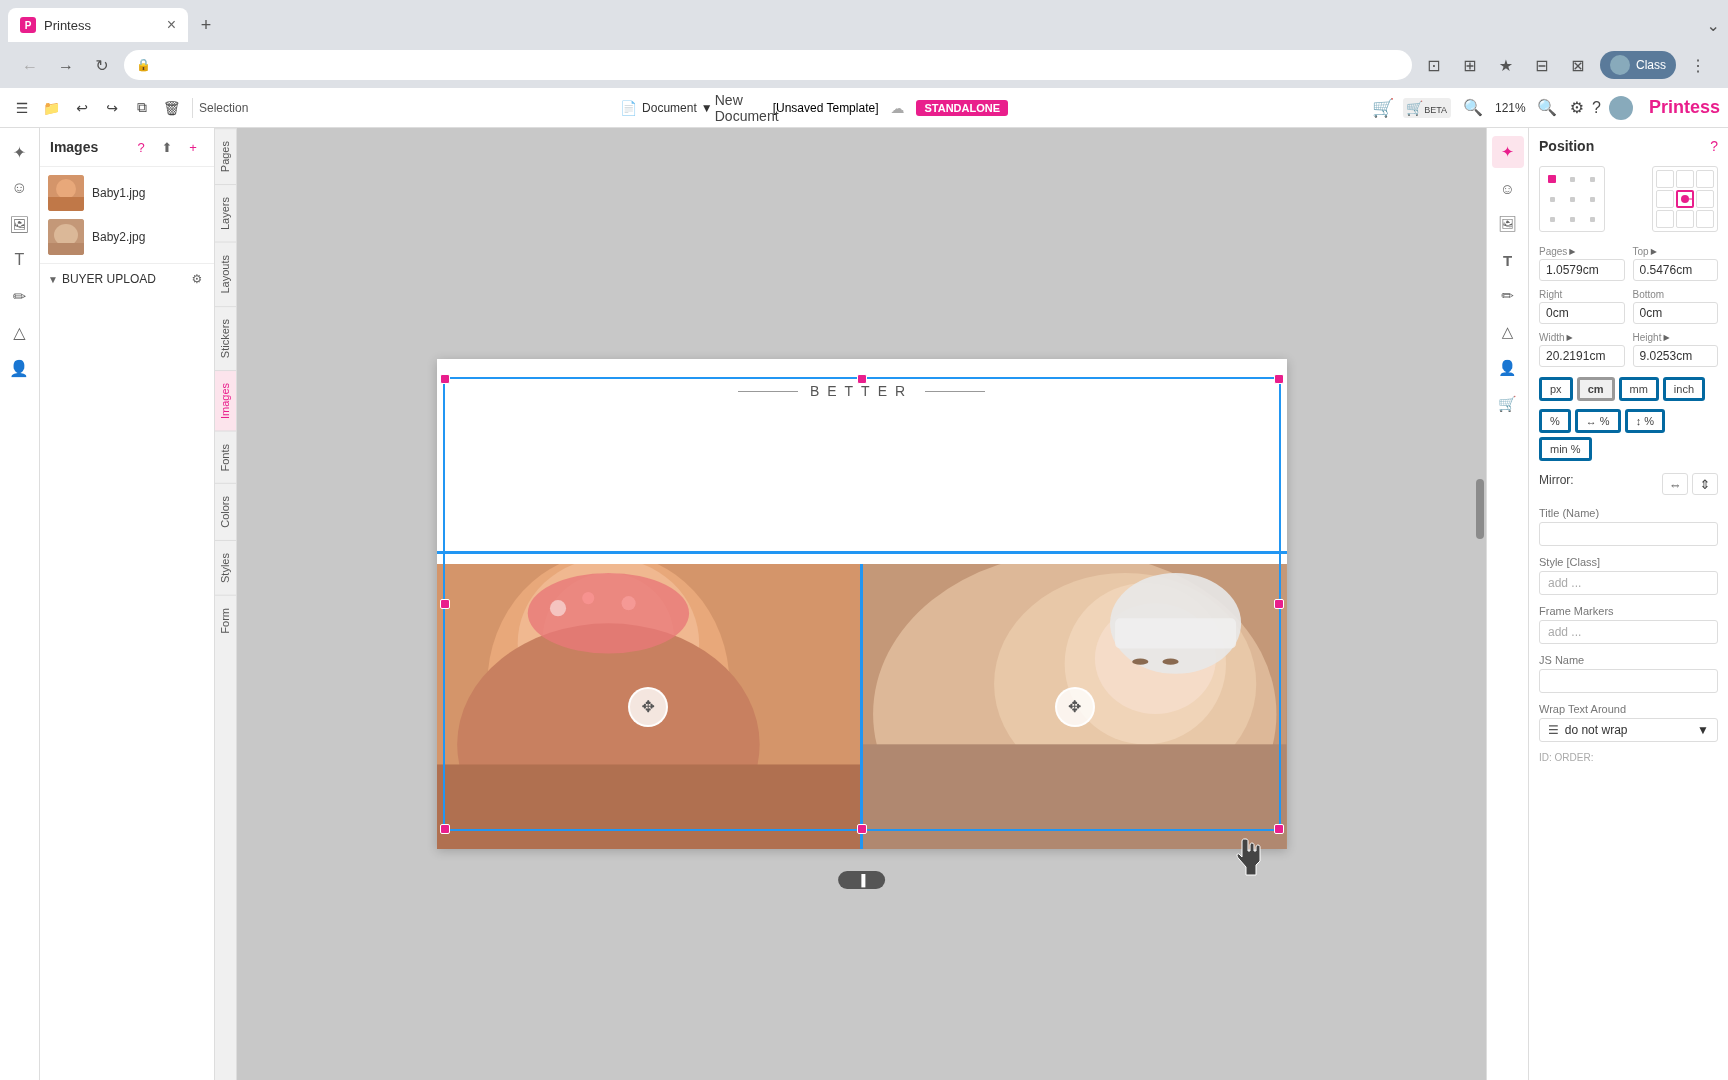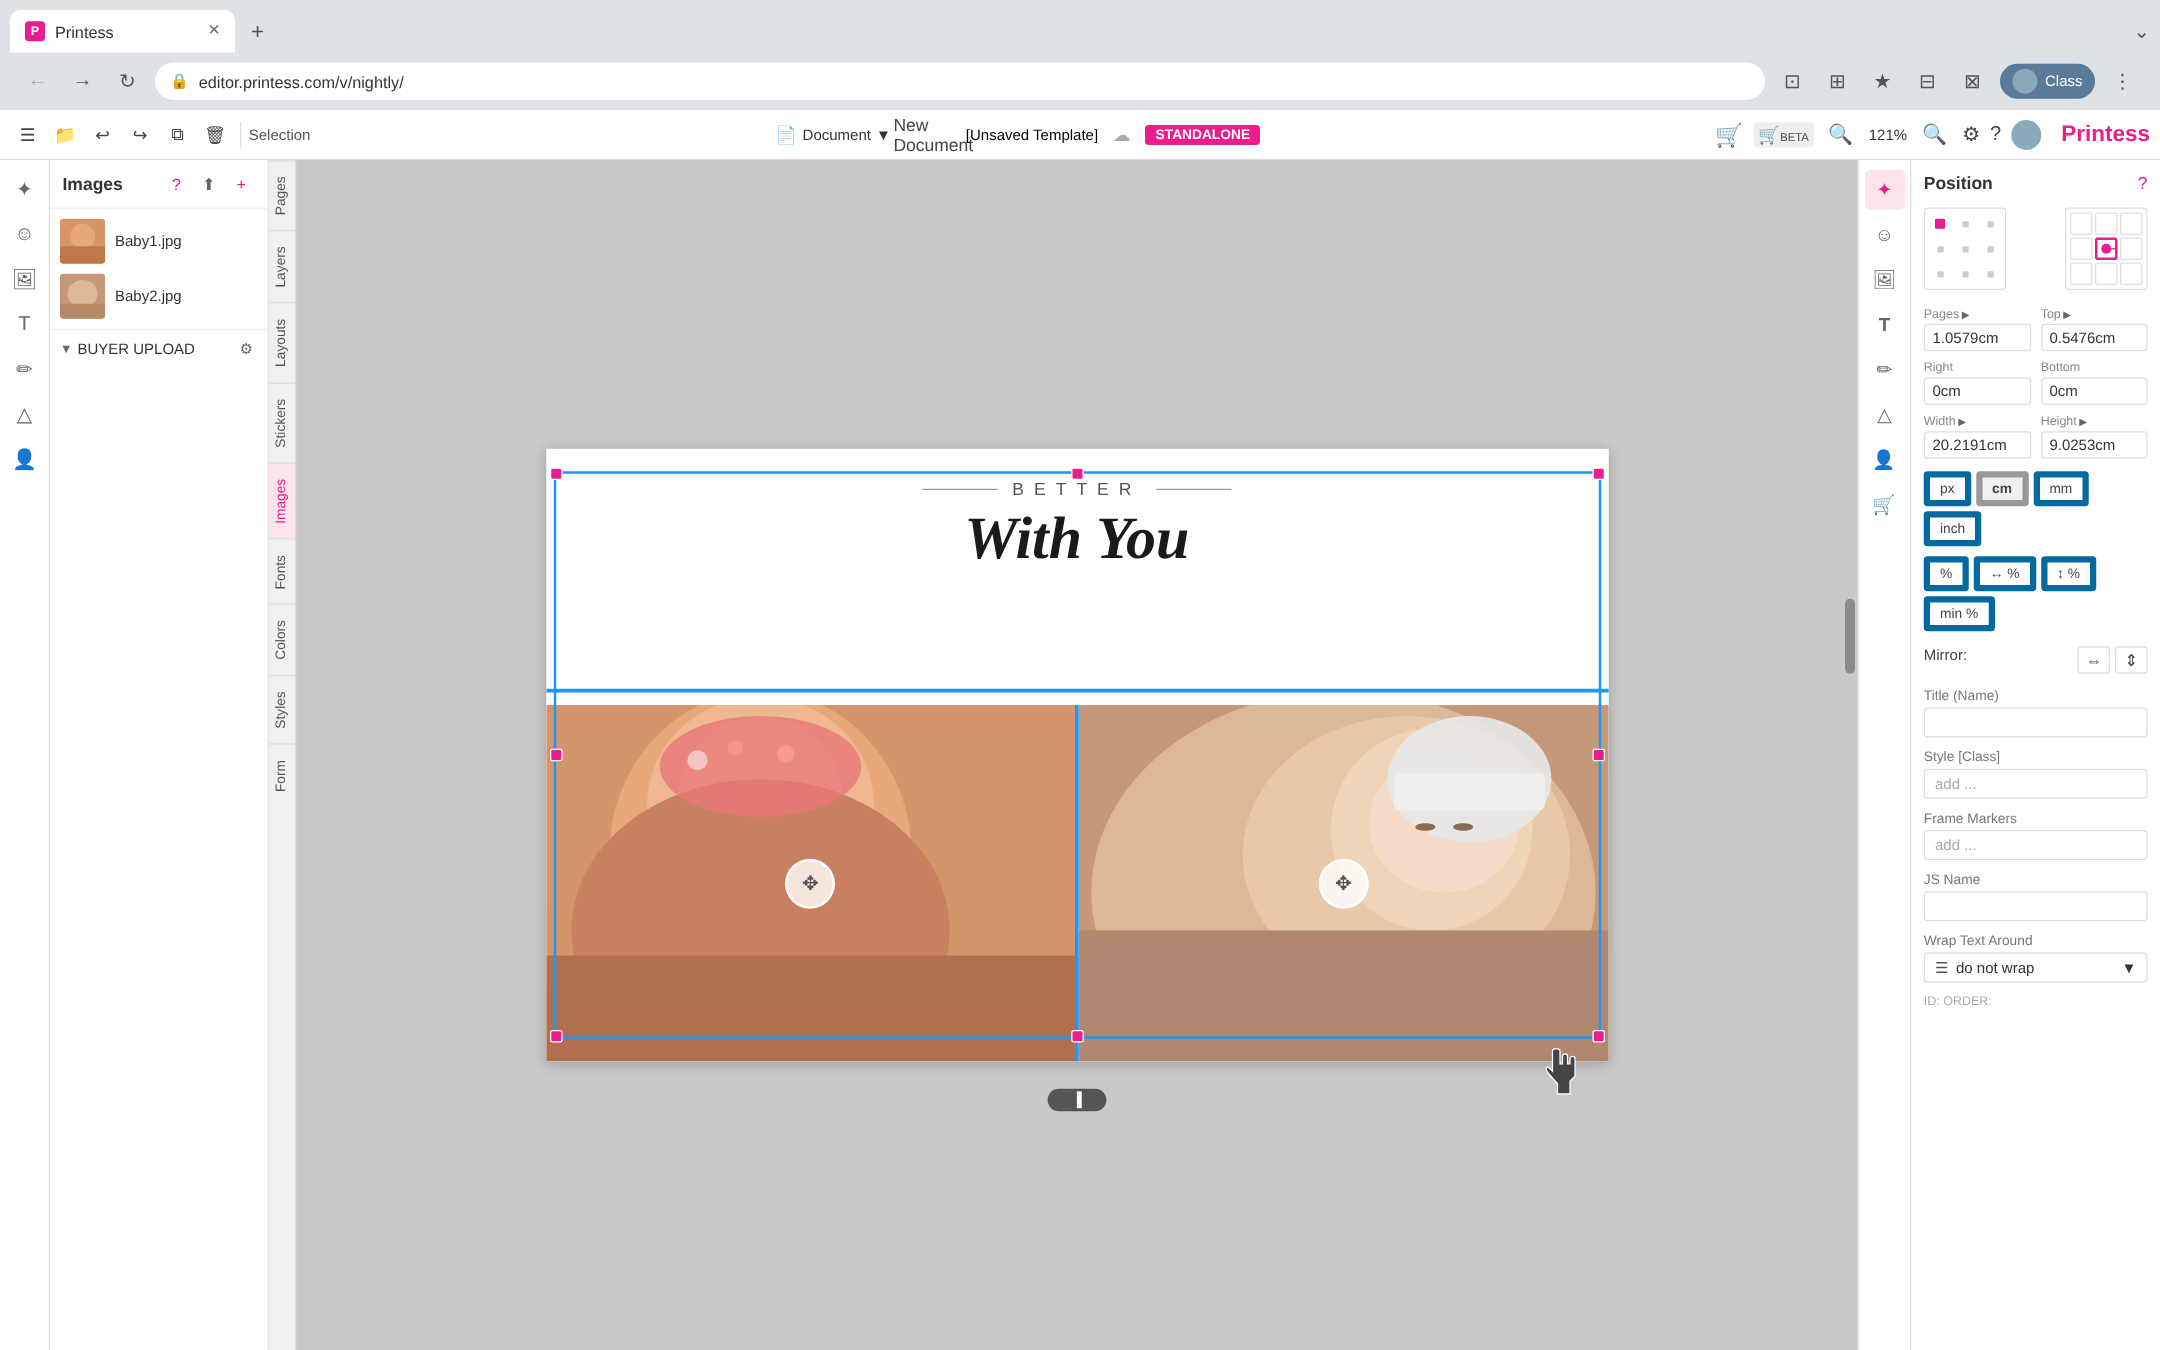--- a/index.html
+++ b/index.html
@@ -163,7 +163,6 @@
     <div class="nav-btn">↻</div>
     <div class="address-bar">
       <span class="address-lock">🔒</span>
-      <span class="address-url">editor.printess.com/v/nightly/</span>
     </div>
     <div class="nav-icons">
       <div class="nav-icon">⊡</div>

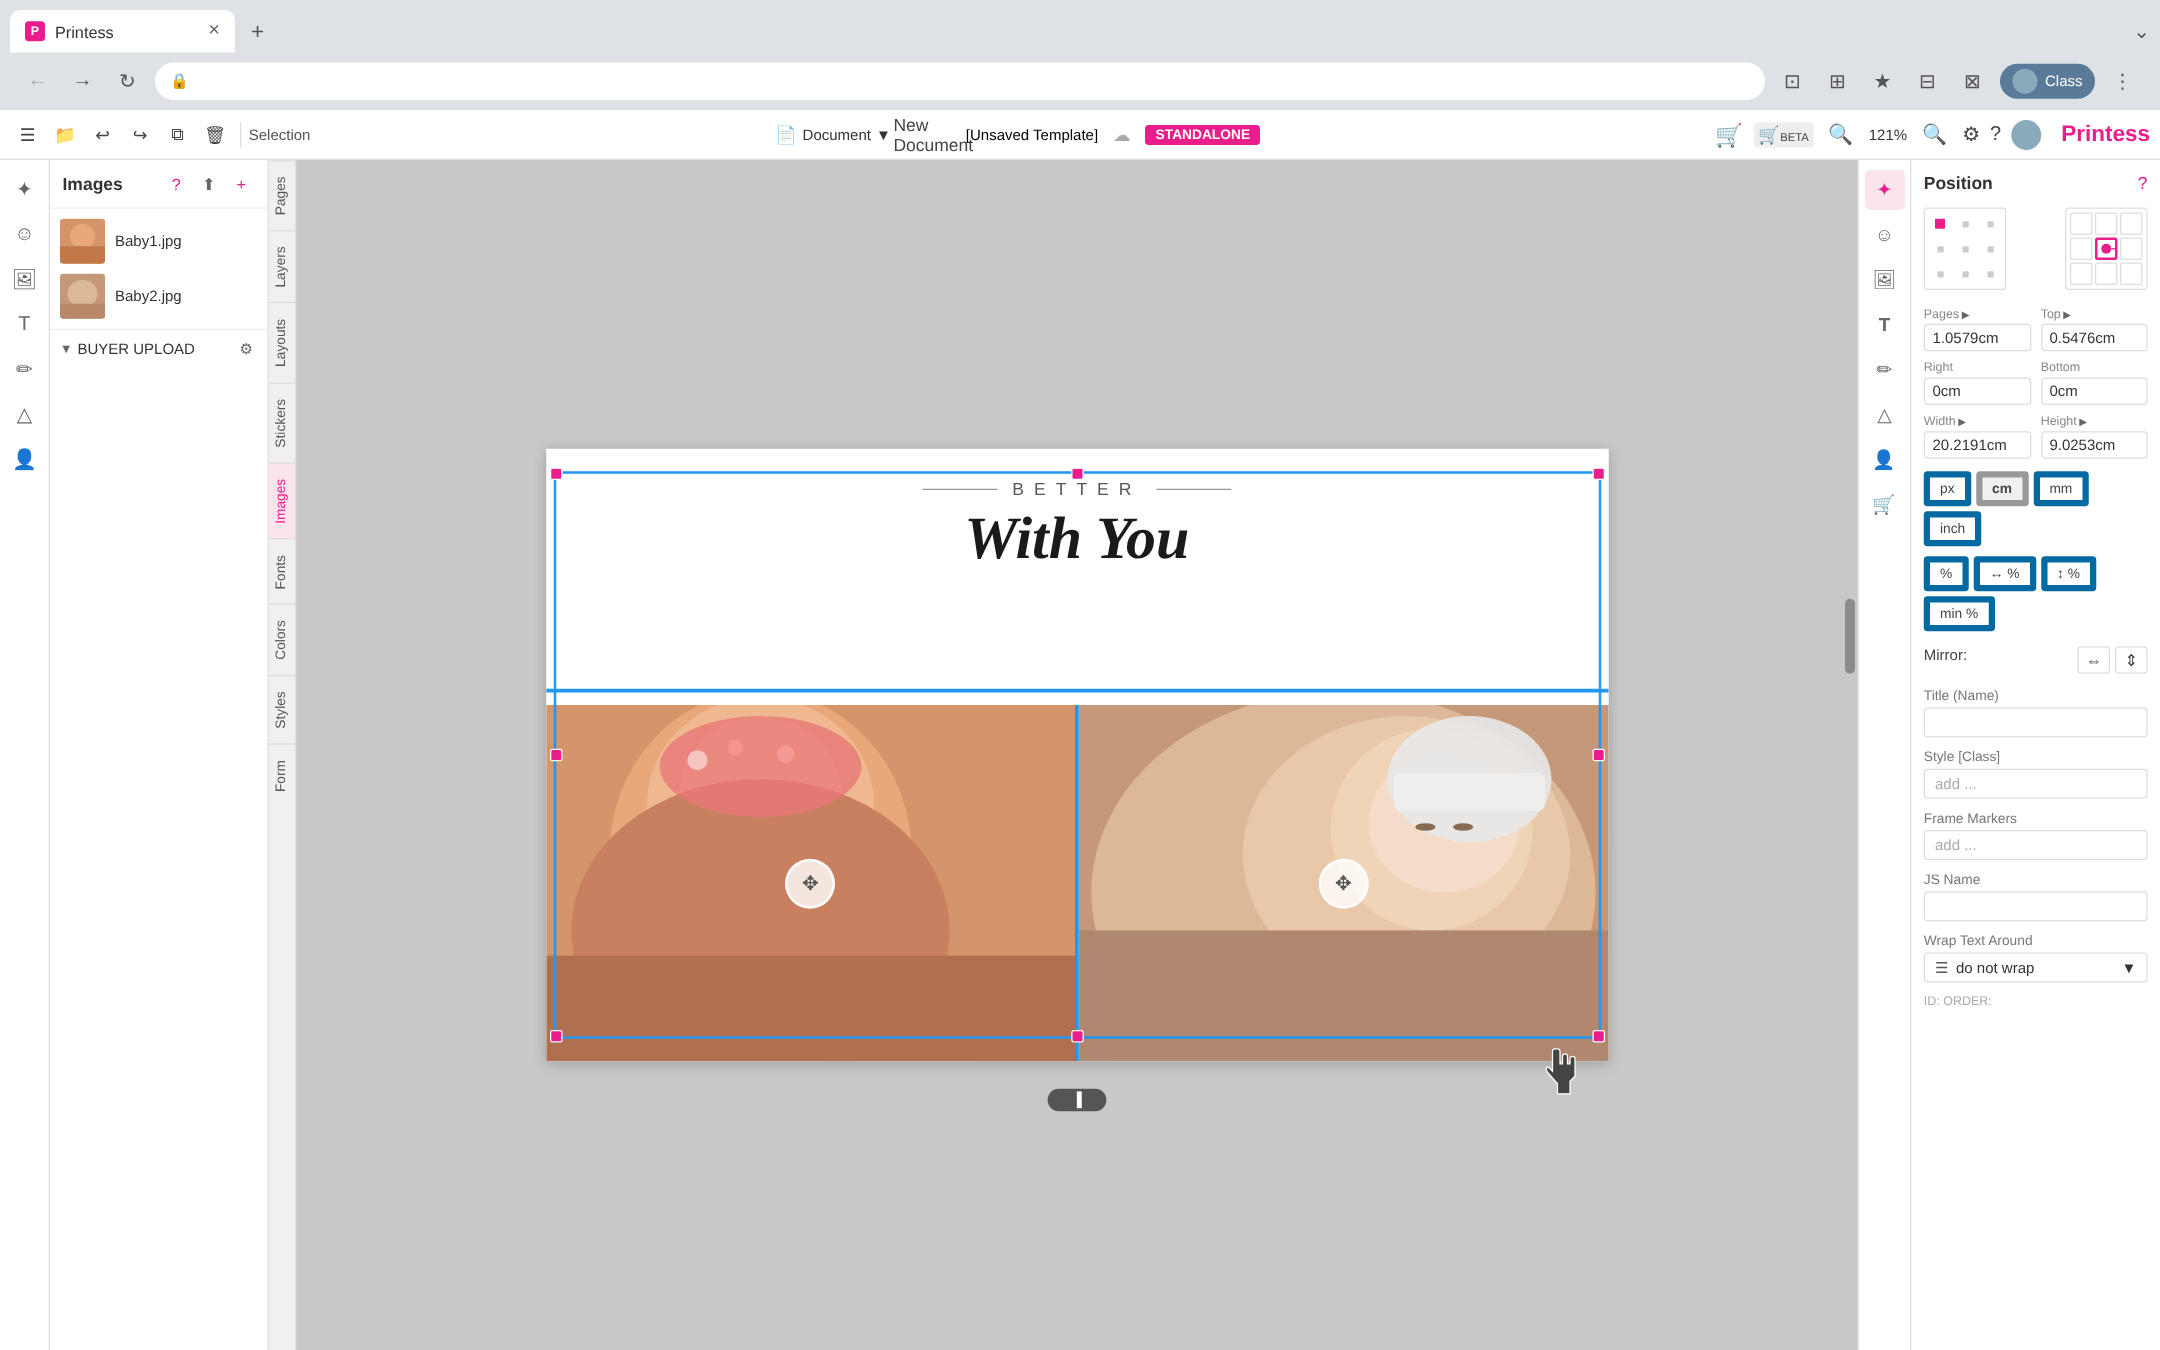--- a/index.html
+++ b/index.html
@@ -118,7 +118,7 @@
     .pos-field-input { border: 1px solid #ddd; border-radius: 3px; padding: 3px 6px; font-size: 12px; color: #333; background: white; width: 100%; }
 
     .unit-btns { display: flex; gap: 4px; margin-bottom: 8px; flex-wrap: wrap; }
-    .unit-btn { padding: 3px 8px; border: 5px solid #0369a1; border-radius: 3px; font-size: 11px; cursor: pointer; color: #444; background: white; }
+    .unit-btn { padding: 3px 8px; border: 3px solid #0369a1; border-radius: 3px; font-size: 11px; cursor: pointer; color: #444; background: white; }
     .unit-btn.active { background: #f0f0f0; border-color: #999; font-weight: 600; }
     .unit-row2 { display: flex; gap: 4px; margin-bottom: 12px; flex-wrap: wrap; }
 

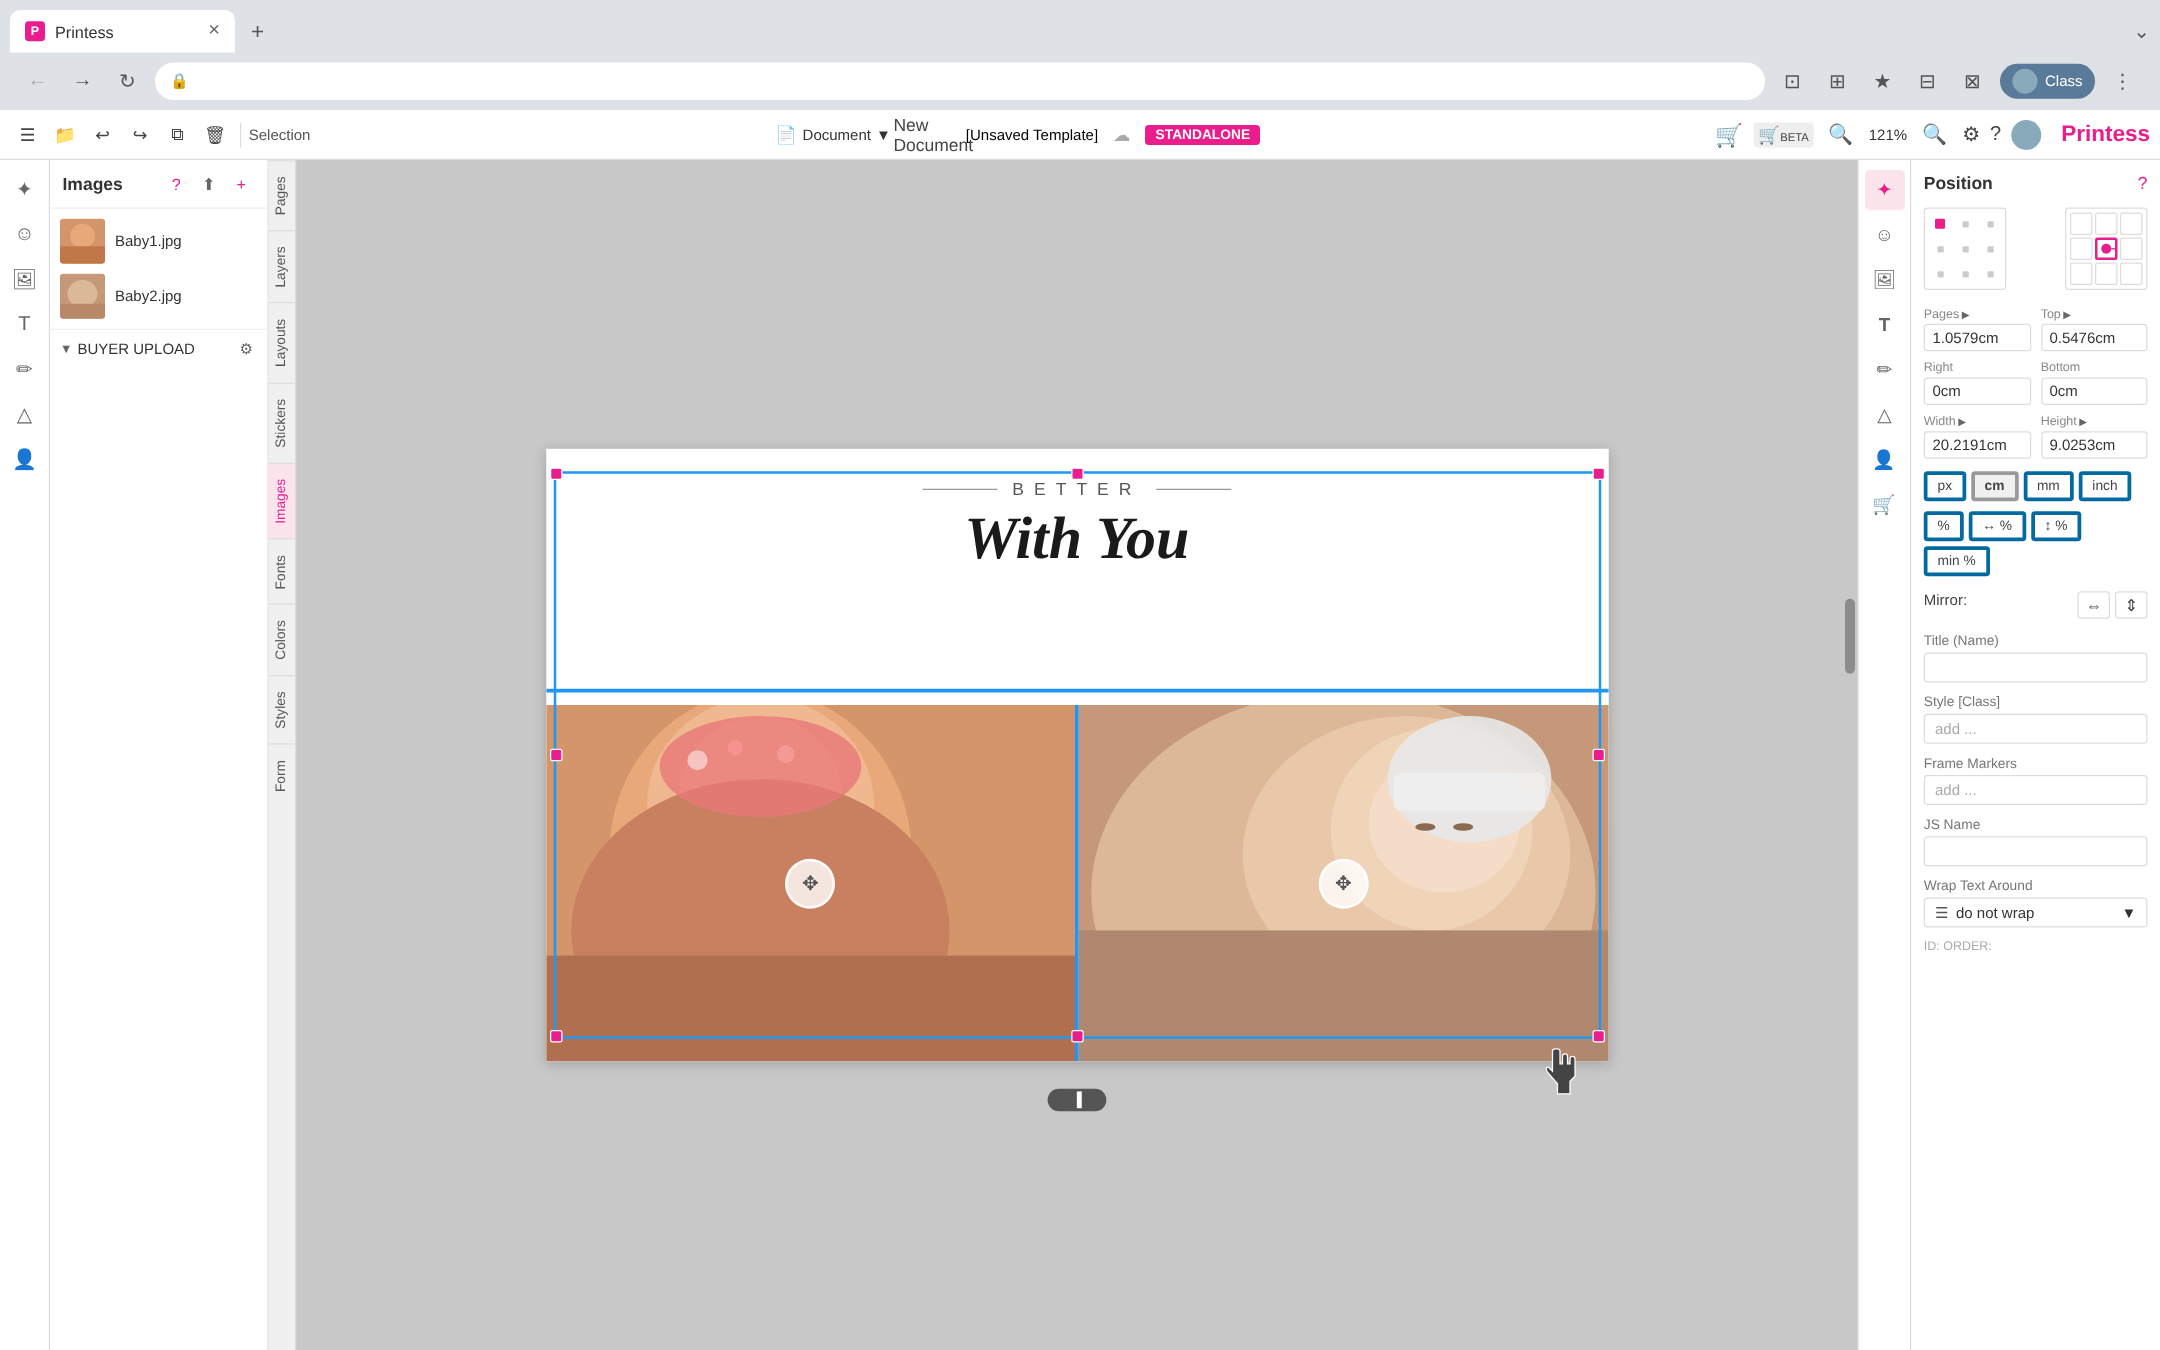--- a/index.html
+++ b/index.html
@@ -308,7 +308,6 @@
               <span style="font-size:14px;letter-spacing:8px;color:#555;font-family:sans-serif;">BETTER</span>
               <div class="better-dash"></div>
             </div>
-            <div style="font-size:48px;color:#1a1a1a;font-family:Georgia,serif;font-style:italic;font-weight:bold;text-align:center;">With You</div>
           </div>
         </div>
 

